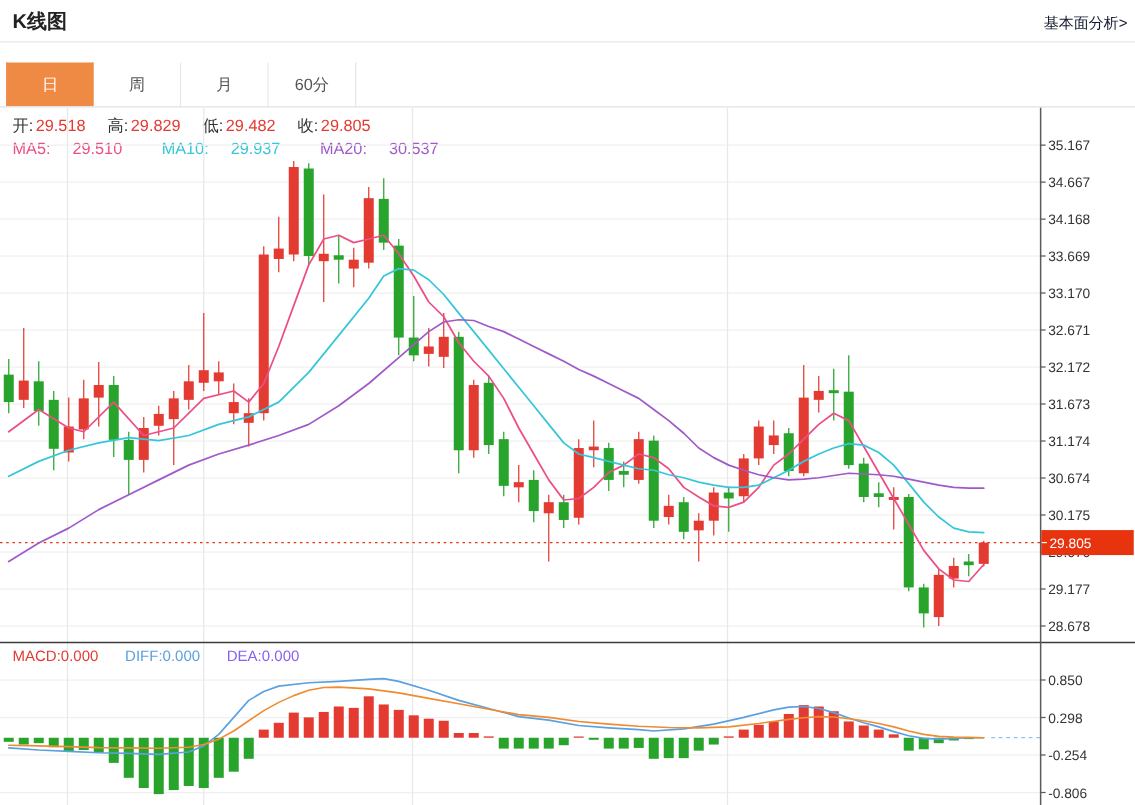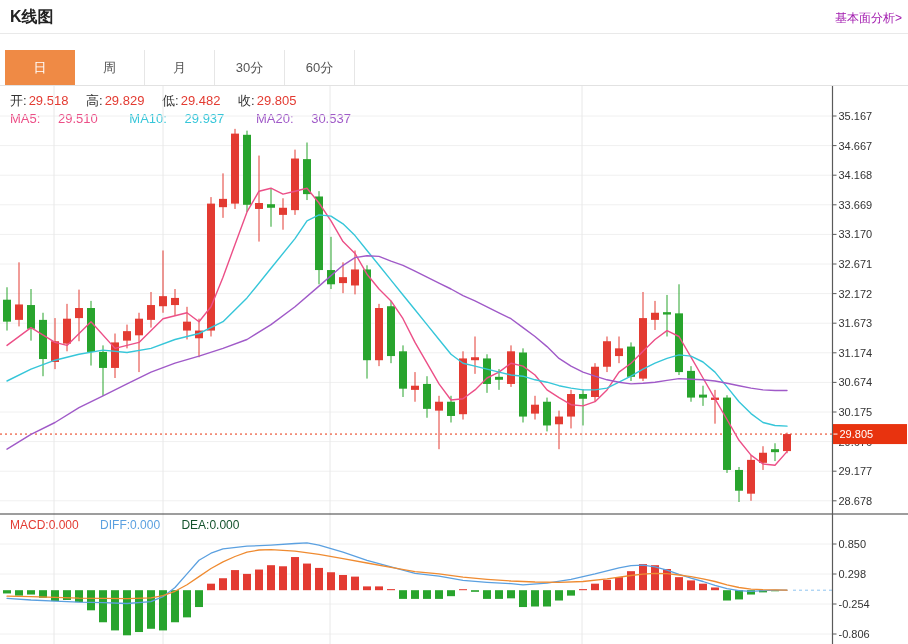--- a/index.html
+++ b/index.html
@@ -6,7 +6,7 @@
     font-family:"Liberation Sans","DejaVu Sans",sans-serif;}
   .wrap{position:relative;width:908px;height:496px;background:#fff;}
   .hdr-title{position:absolute;left:10px;top:7px;font-size:16px;font-weight:bold;color:#222;}
-  .hdr-link{position:absolute;right:6px;top:10px;font-size:12px;color:#a21caf;text-decoration:none;cursor:pointer;}
+  .hdr-link{position:absolute;right:6px;top:10px;font-size:12px;color:#0f172a;text-decoration:none;cursor:pointer;}
   .hdr-rule{position:absolute;left:0;top:33px;width:908px;height:1px;background:#e9e9e9;}
   .tabbar{position:absolute;left:5px;top:50px;display:flex;}
   .tabbar-rule{position:absolute;left:0;top:85px;width:908px;height:1px;background:#e2e2e2;}

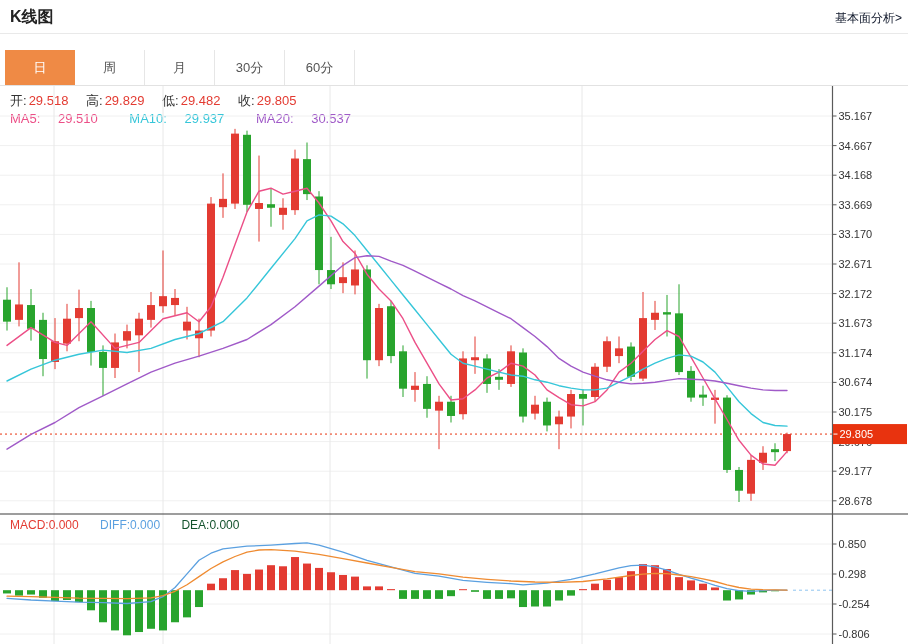--- a/index.html
+++ b/index.html
@@ -36,7 +36,6 @@
       <div class="tab active">日</div>
       <div class="tab">周</div>
       <div class="tab">月</div>
-      <div class="tab">30分</div>
       <div class="tab">60分</div>
     </div>
   <div class="tabbar-rule"></div>

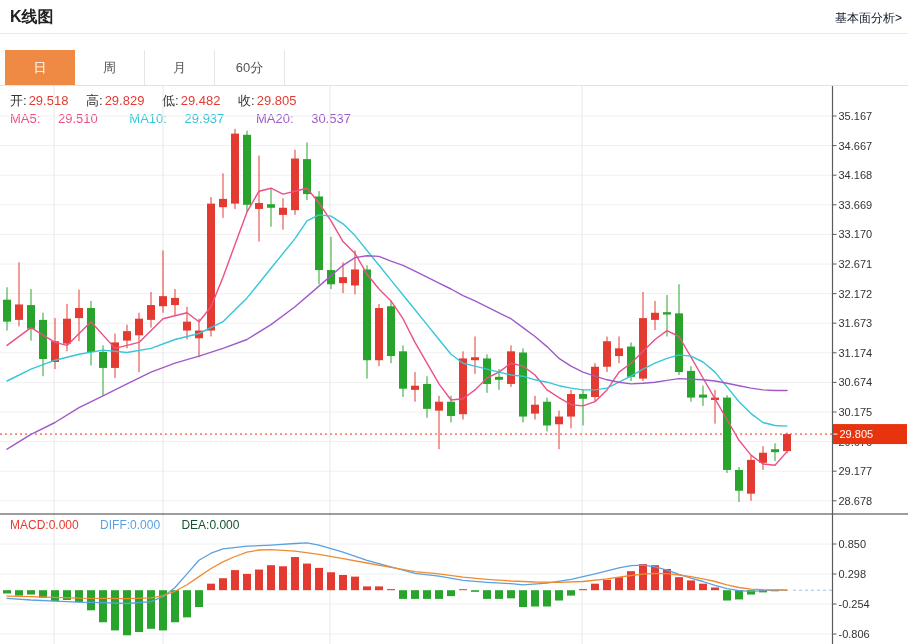--- a/index.html
+++ b/index.html
@@ -327,7 +327,7 @@
   <div class="macdinfo">
     <span style="color: rgb(227, 59, 50);">MACD:0.000</span>
     <span style="color: rgb(91, 160, 224);">DIFF:0.000</span>
-    <span style="color: #14532d;">DEA:0.000</span>
+    <span style="color: #8b5cf6;">DEA:0.000</span>
   </div>
 </div>
 

